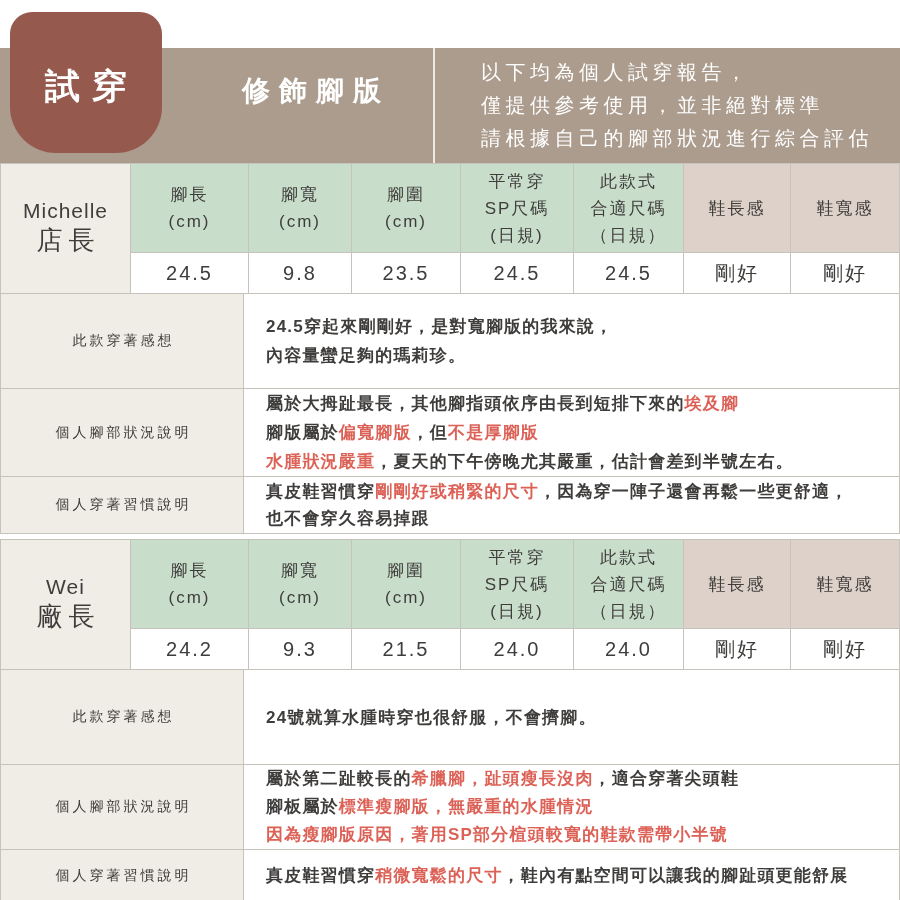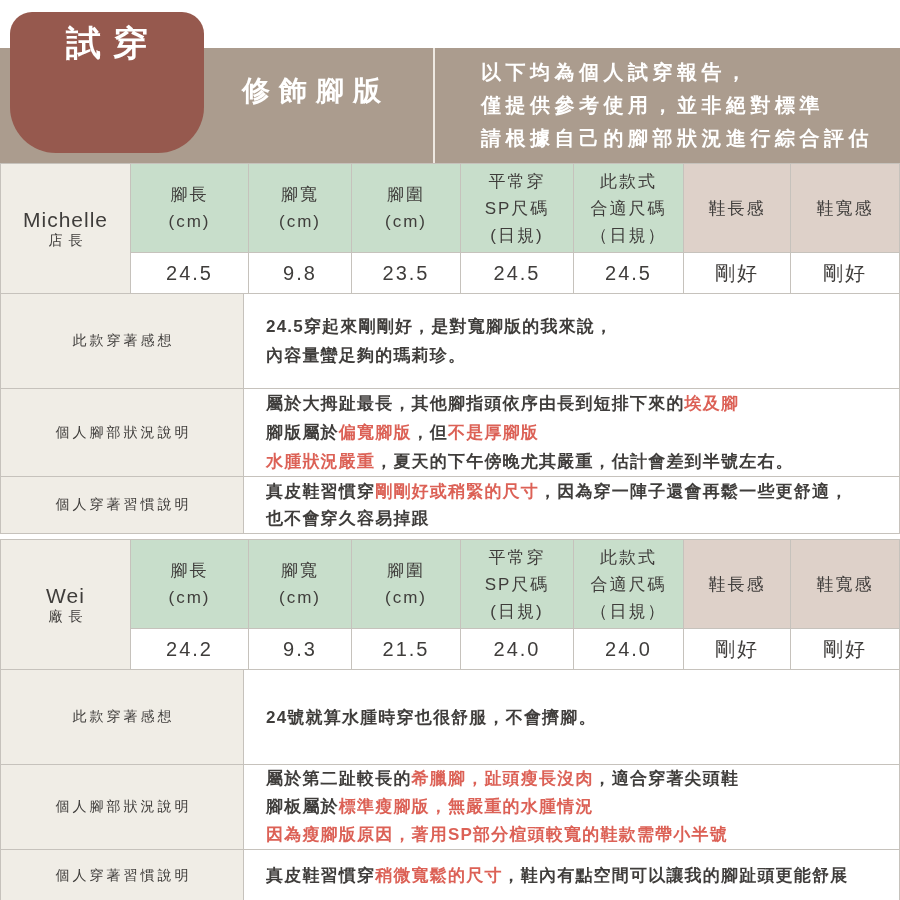--- a/index.html
+++ b/index.html
@@ -14,8 +14,8 @@
   
   .hero{position:relative;width:900px;height:163px;background:#fff;}
   .hero-bar{position:absolute;left:0;top:48px;width:900px;height:115px;background:var(--bar);}
-  .badge{position:absolute;left:10px;top:12px;width:194px;height:141px;background:var(--badge);
-         border-radius:22px 22px 46px 46px;display:flex;flex-direction:row;
+  .badge{position:absolute;left:10px;top:12px;width:152px;height:141px;background:var(--badge);
+         border-radius:22px 22px 46px 46px;display:flex;flex-direction:row;align-items:center;
          justify-content:center;padding-top:6px;z-index:2;}
   .badge-line{color:#fff;font-size:35px;font-weight:bold;letter-spacing:12px;text-indent:12px;
               line-height:49px;}

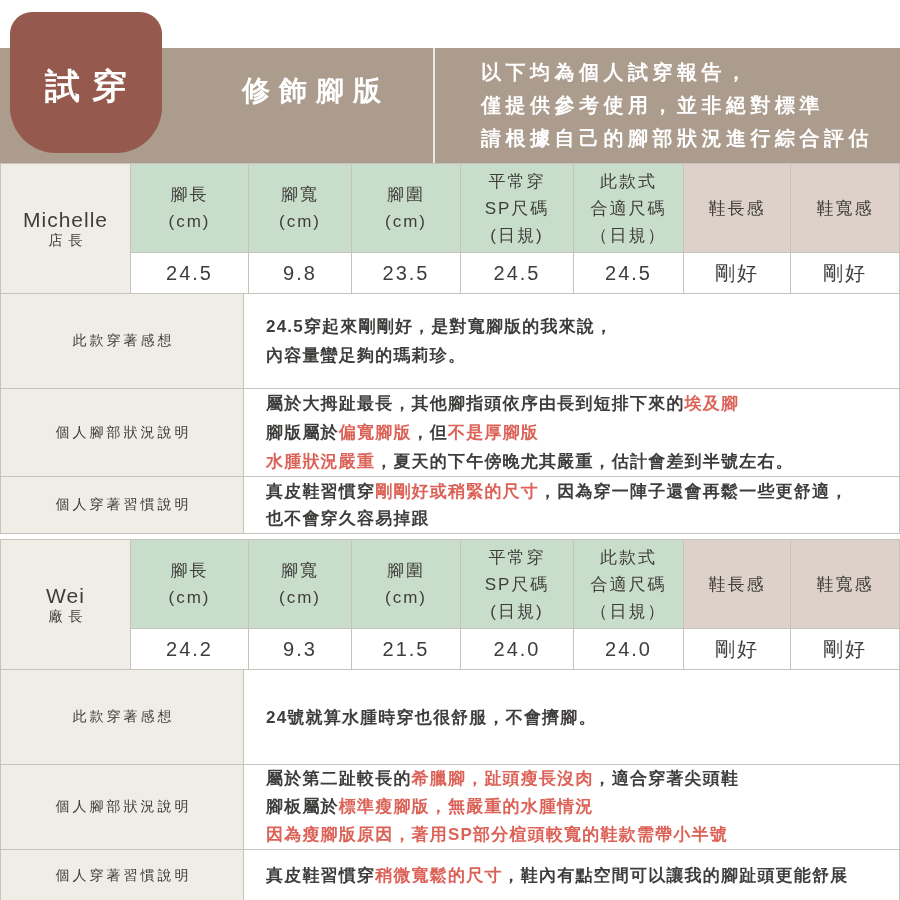--- a/index.html
+++ b/index.html
@@ -24,7 +24,7 @@
   .hero-divider{position:absolute;left:433px;top:48px;width:2px;height:115px;background:#eee9e2;z-index:2;}
   .notice{position:absolute;left:481px;top:48px;height:115px;display:flex;flex-direction:column;
           justify-content:center;z-index:2;}
-  .notice div{color:#fff;font-size:20px;letter-spacing:4.5px;line-height:33px;font-weight:bold;}
+  .notice div{color:#fff;font-size:20px;letter-spacing:4.5px;line-height:33px;}
 
   
   .report{width:900px;border-left:1px solid var(--border);border-right:1px solid var(--border);}

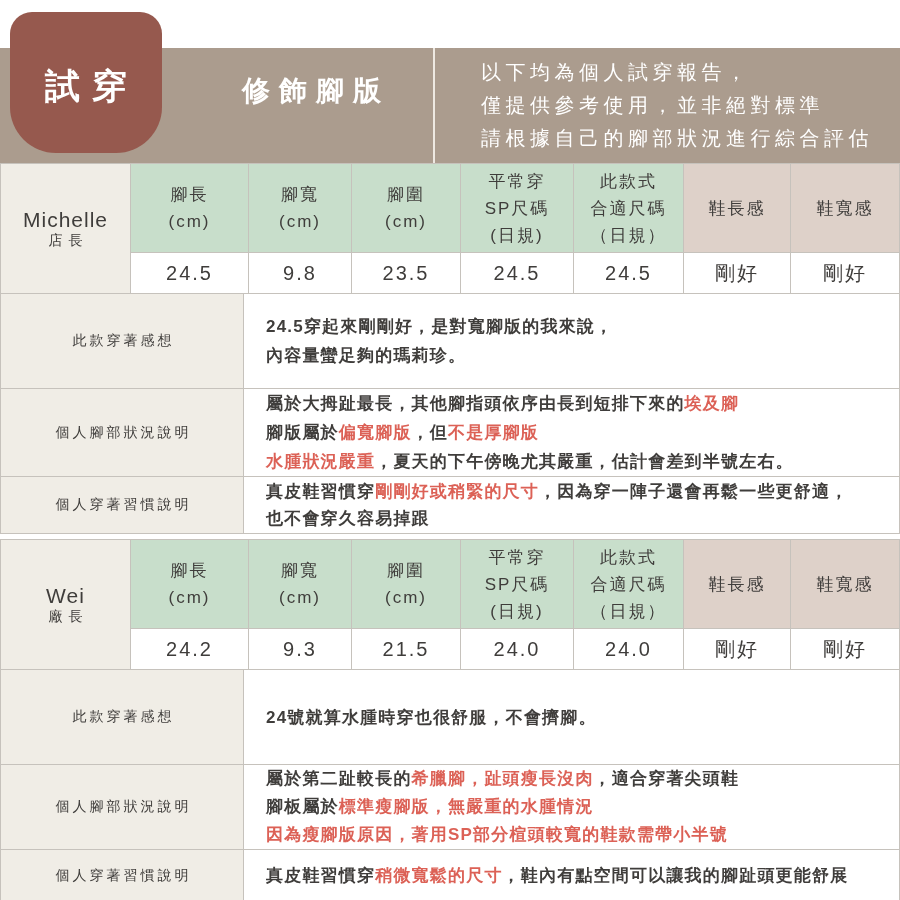--- a/index.html
+++ b/index.html
@@ -36,7 +36,7 @@
   .cell:nth-child(8),.cell.last{border-right:none;}
   .name-cell{grid-row:1/3;grid-column:1;background:var(--cream);}
   .person-name{font-size:21px;letter-spacing:1px;}
-  .person-title{font-size:14px;letter-spacing:6px;text-indent:6px;}
+  .person-title{font-size:26px;letter-spacing:6px;text-indent:6px;}
   .head{font-size:17px;letter-spacing:2px;line-height:27px;text-align:center;}
   .head.green{background:var(--green);}
   .head.tan{background:var(--tan);}

